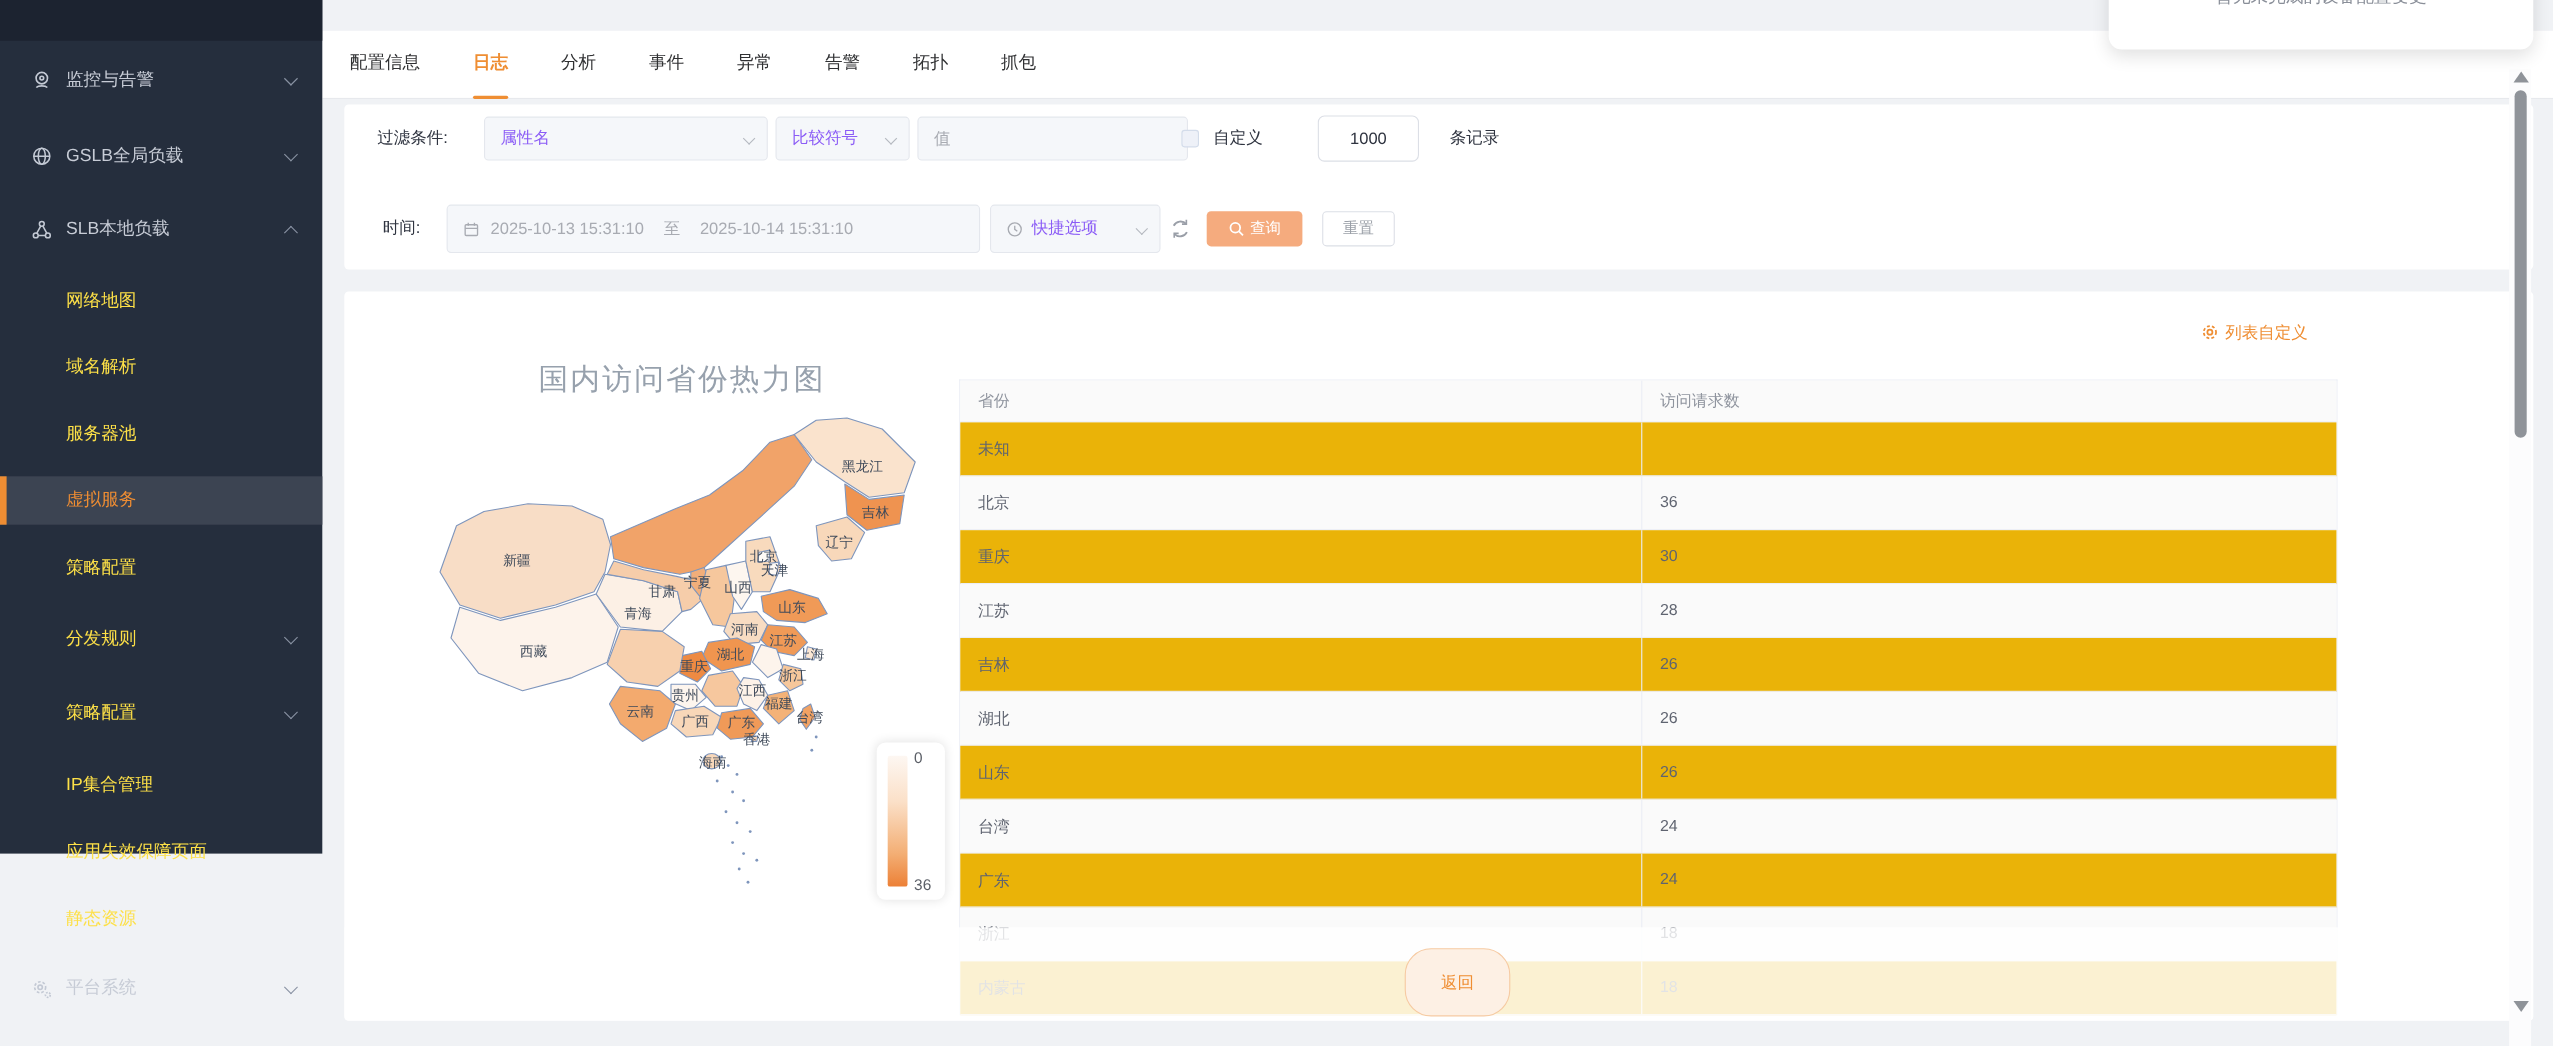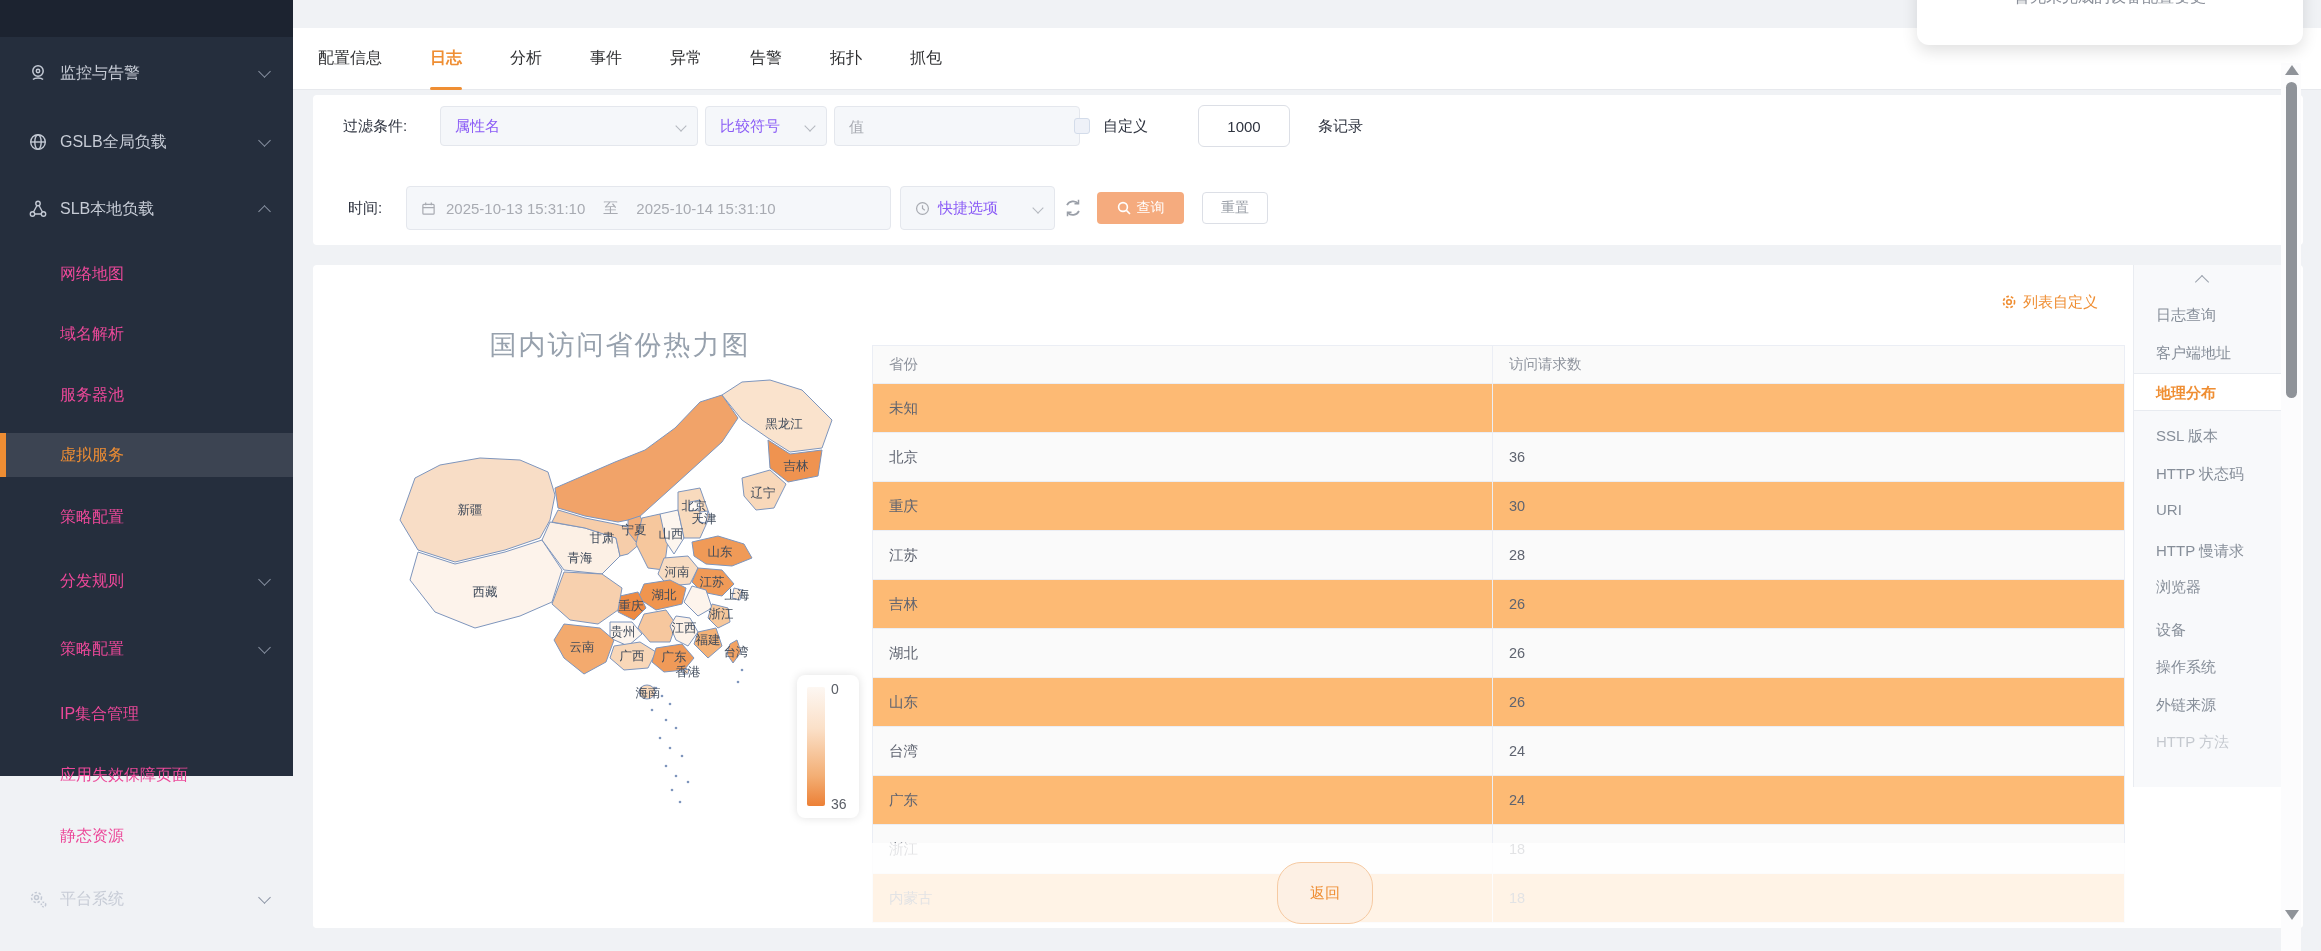--- a/index.html
+++ b/index.html
@@ -12,7 +12,7 @@
   .sidebar-topstrip { position:absolute; left:0; top:0; width:293px; height:37px; background:#1c2330; }
   .side-item { position:absolute; left:0; width:293px; height:44px; line-height:44px; color:#c7ccd6; font-size:16px; cursor:pointer; }
   .side-item .slabel { position:absolute; left:60px; white-space:nowrap; }
-  .side-item.sub .slabel { color:#ec4899; }
+  .side-item.sub .slabel { color:#fde047; }
   .side-item .sicon { position:absolute; left:28px; top:12px; width:20px; height:20px; }
   .side-item .sicon svg { width:20px; height:20px; display:block; }
   .side-item.active { background:#3c4452; }

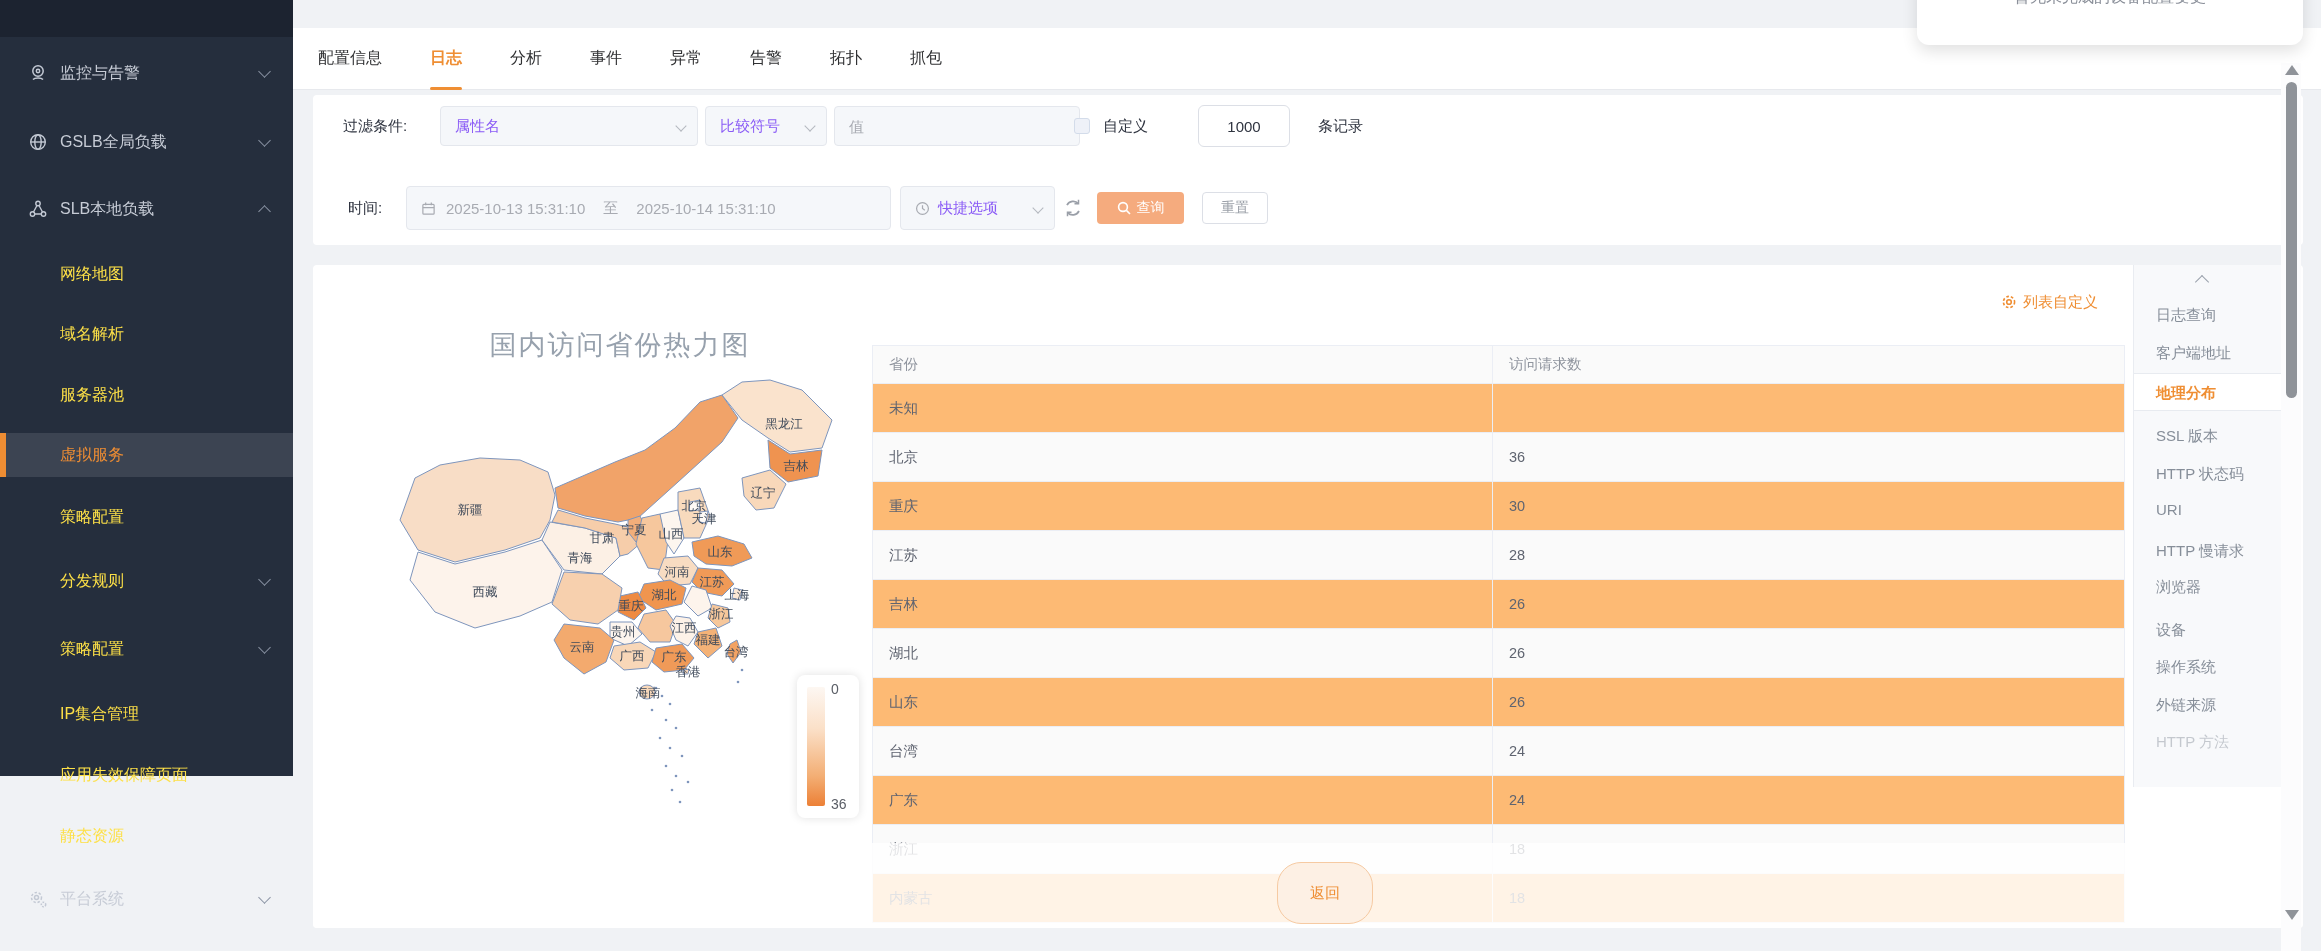--- a/index.html
+++ b/index.html
@@ -414,21 +414,6 @@
       </div>
     </div>
 
-    <div class="rpanel">
-      <span class="rp-chev"></span>
-      <div class="rp-item" style="top:39px">日志查询</div>
-      <div class="rp-item" style="top:77px">客户端地址</div>
-      <div class="rp-item active" style="top:108px">地理分布</div>
-      <div class="rp-item" style="top:160px">SSL 版本</div>
-      <div class="rp-item" style="top:198px">HTTP 状态码</div>
-      <div class="rp-item" style="top:234px">URI</div>
-      <div class="rp-item" style="top:275px">HTTP 慢请求</div>
-      <div class="rp-item" style="top:311px">浏览器</div>
-      <div class="rp-item" style="top:354px">设备</div>
-      <div class="rp-item" style="top:391px">操作系统</div>
-      <div class="rp-item" style="top:429px">外链来源</div>
-      <div class="rp-item faded" style="top:466px">HTTP 方法</div>
-    </div>
 
     <div class="bottom-overlay">
       <button class="btn-back">

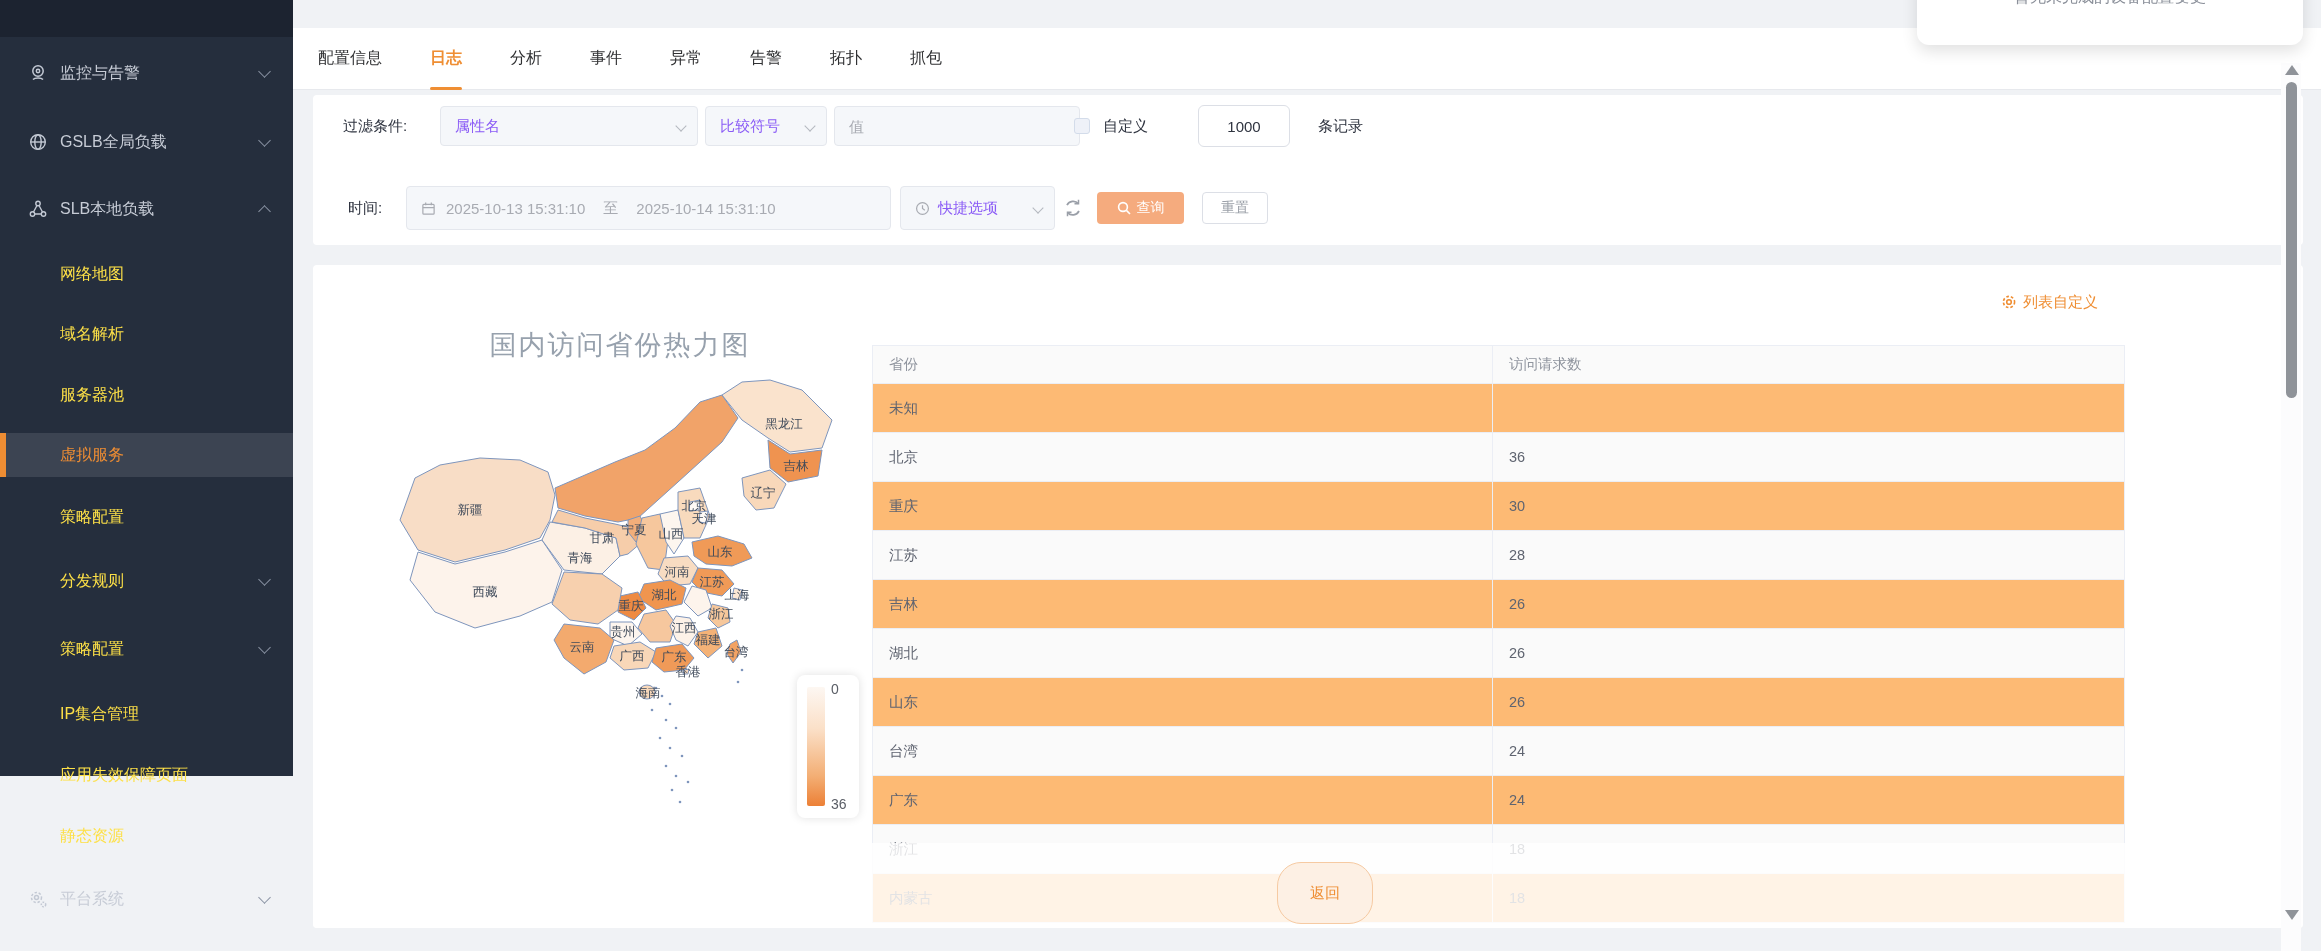--- a/index.html
+++ b/index.html
@@ -72,7 +72,7 @@
   .th, .td { padding-left:16px; display:flex; align-items:center; }
   .c1 { width:620px; border-right:1px solid #ebeef5; }
   .c2 { flex:1; }
-  .trow { display:flex; height:49px; border-bottom:1px solid #ebeef5; color:#5f6470; background:#fdba74; }
+  .trow { display:flex; height:49px; border-bottom:1px solid #ebeef5; color:#5f6470; background:#eab308; }
   .tbody .trow:nth-child(even) { background:#fafafa; }
 
   

